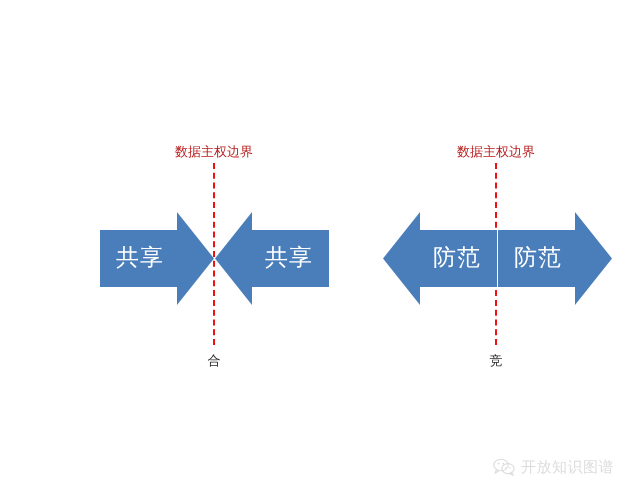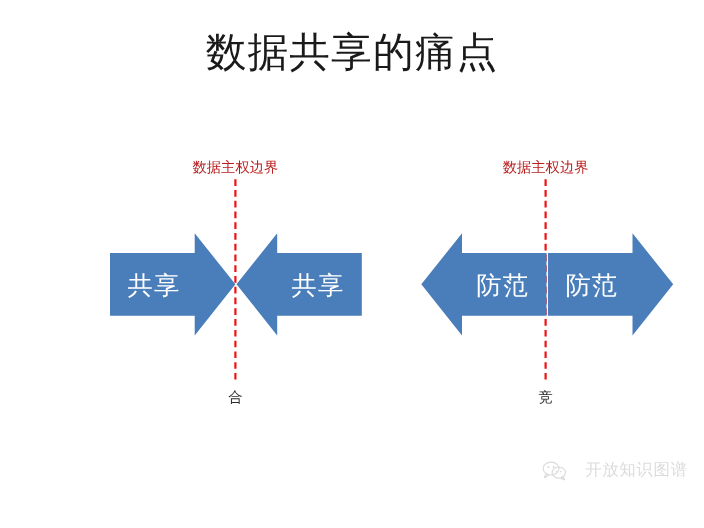--- a/index.html
+++ b/index.html
@@ -141,7 +141,6 @@
 
 <div id="slide">
 
-  <div id="title">数据共享的痛点</div>
 
   <div class="group" id="group-left">
 

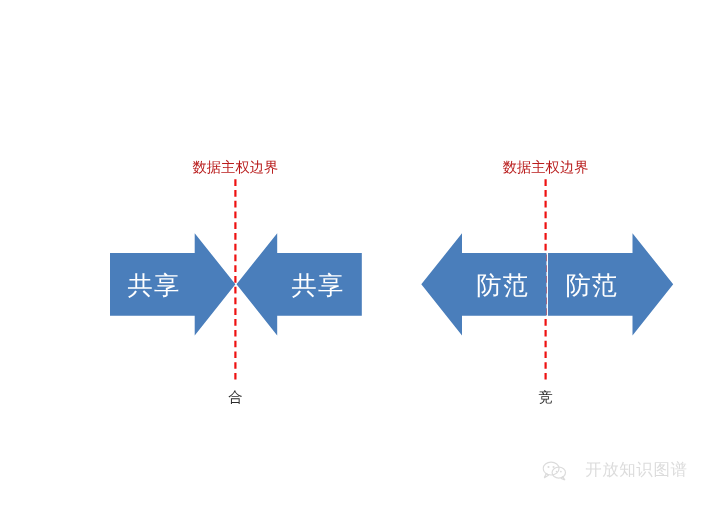--- a/index.html
+++ b/index.html
@@ -99,7 +99,7 @@
     height: 97px;
     display: flex;
     align-items: center;
-    font-family: Liberation Sans, sans-serif;
+    font-family: Liberation Mono, monospace;
     font-size: 23px;
     line-height: 28px;
     color: #ffffff;

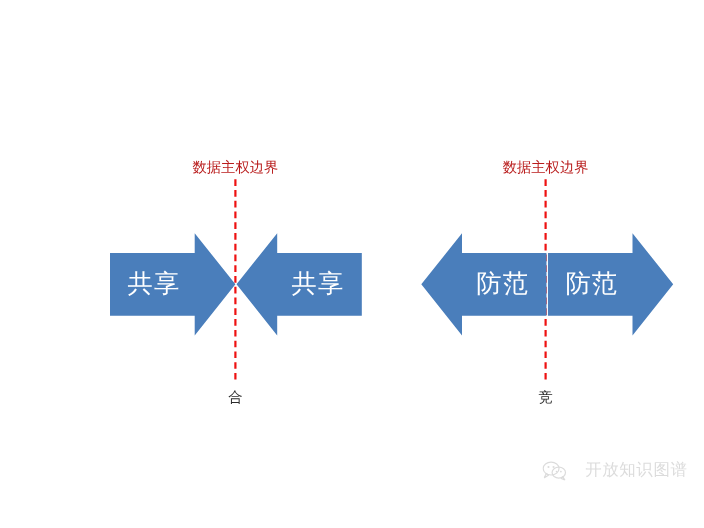--- a/index.html
+++ b/index.html
@@ -120,10 +120,10 @@
   #watermark {
     position: absolute;
     left: 493px;
-    top: 419px;
+    top: 458px;
     display: flex;
     align-items: center;
-    gap: 17px;
+    gap: 6px;
     opacity: 0.30;
   }
   #watermark .wm-text {

